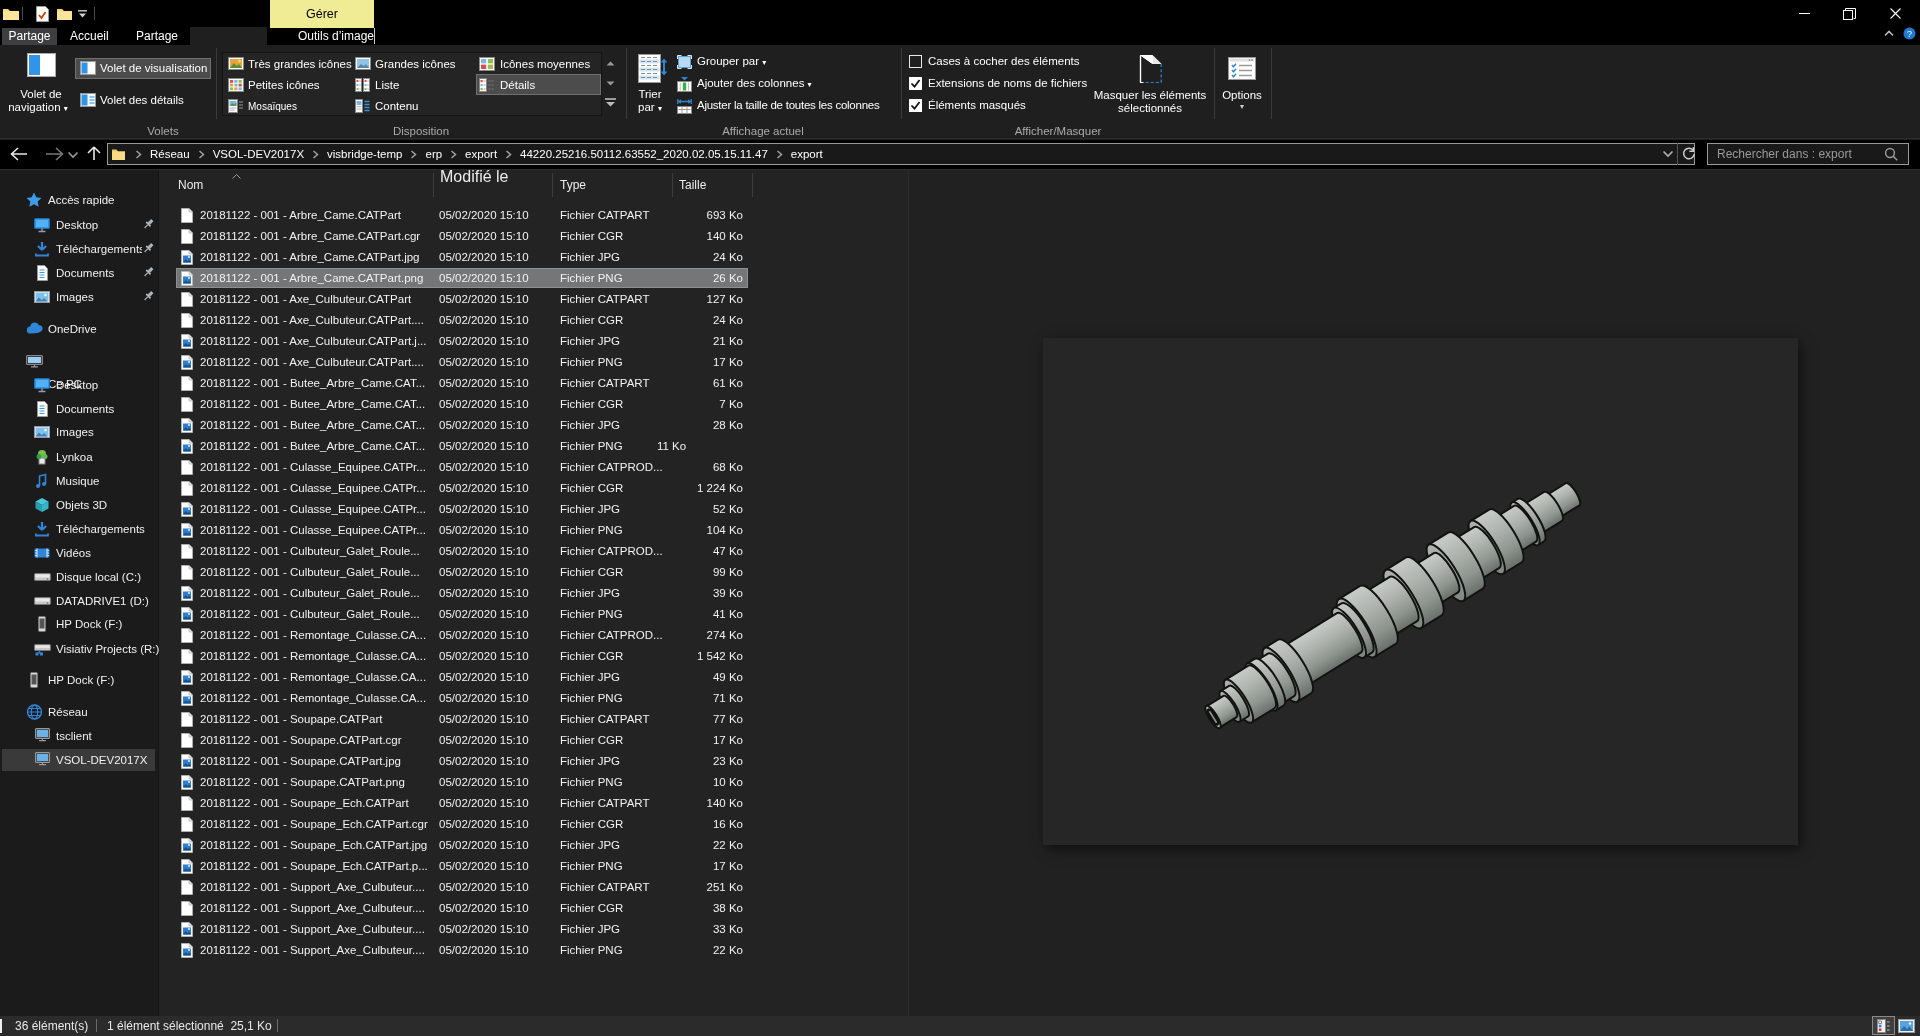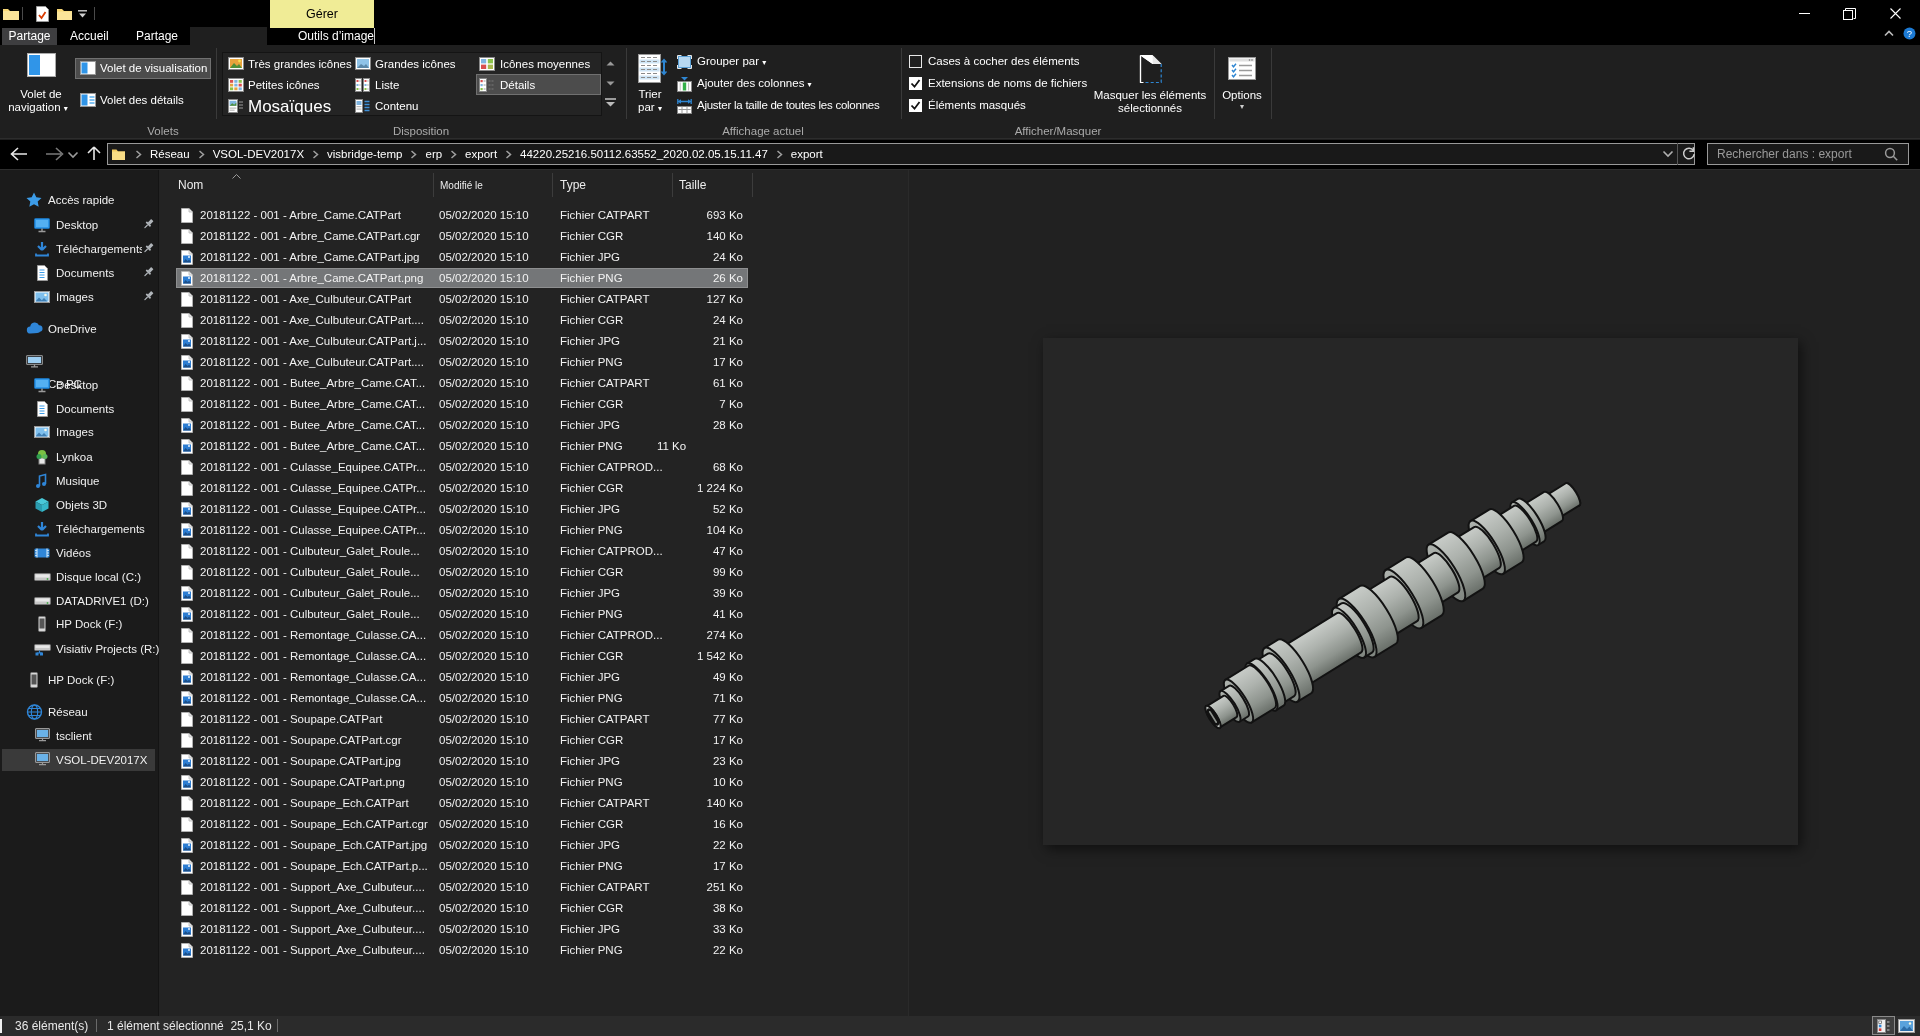--- a/index.html
+++ b/index.html
@@ -201,7 +201,7 @@
         <path d="M11 3 h4 M11 6 h4 M11 9 h4" stroke="#999"></path>
       </svg>
     </div>
-<div class="txt" style="left:248px;top:96px;height:21px;line-height:21px;font-size:17px;">Mosaïques</div>
+<div class="txt" style="left:248px;top:96px;height:21px;line-height:21px;font-size:10px;">Mosaïques</div>
 <div class="abs" style="left:355px;top:99px;">
       <svg width="16" height="14">
         <rect x="0.5" y="0.5" width="7" height="13" fill="#fff" stroke="#888"></rect>

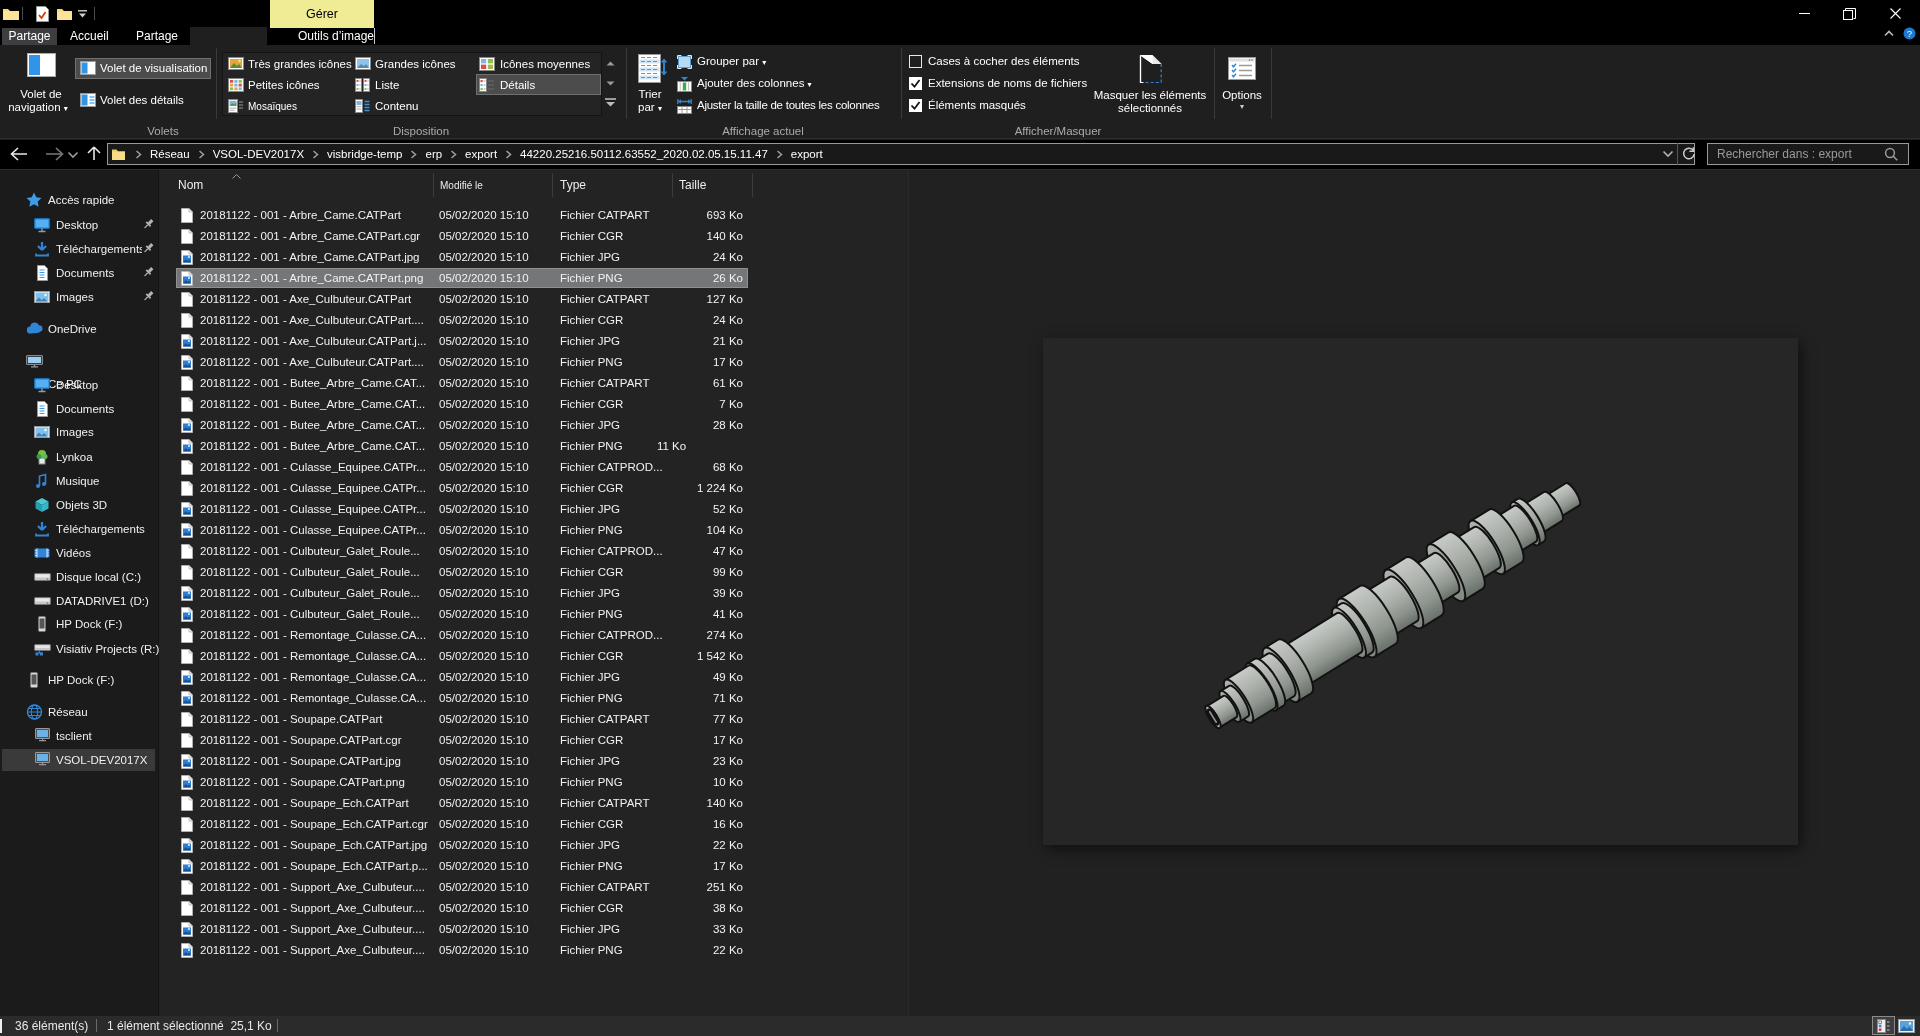--- a/index.html
+++ b/index.html
@@ -639,7 +639,7 @@
         <path d="M0.5 4.5 L4.5 0.5 L8.5 4.5" fill="none" stroke="#9a9a9a"></path>
       </svg>
     </div>
-<div class="txt" style="left:440px;top:177px;height:17px;line-height:17px;font-size:10px;color:#ececec;">Modifié le</div>
+<div class="txt" style="left:440px;top:168px;height:17px;line-height:17px;font-size:16px;color:#ececec;">Modifié le</div>
 <div class="txt" style="left:560px;top:177px;height:17px;line-height:17px;font-size:12px;color:#ececec;">Type</div>
 <div class="txt" style="left:679px;top:177px;height:17px;line-height:17px;font-size:12px;color:#ececec;">Taille</div>
 <div class="abs" style="left:433px;top:173px;width:1px;height:24px;background:#3c3c3c;"></div>

